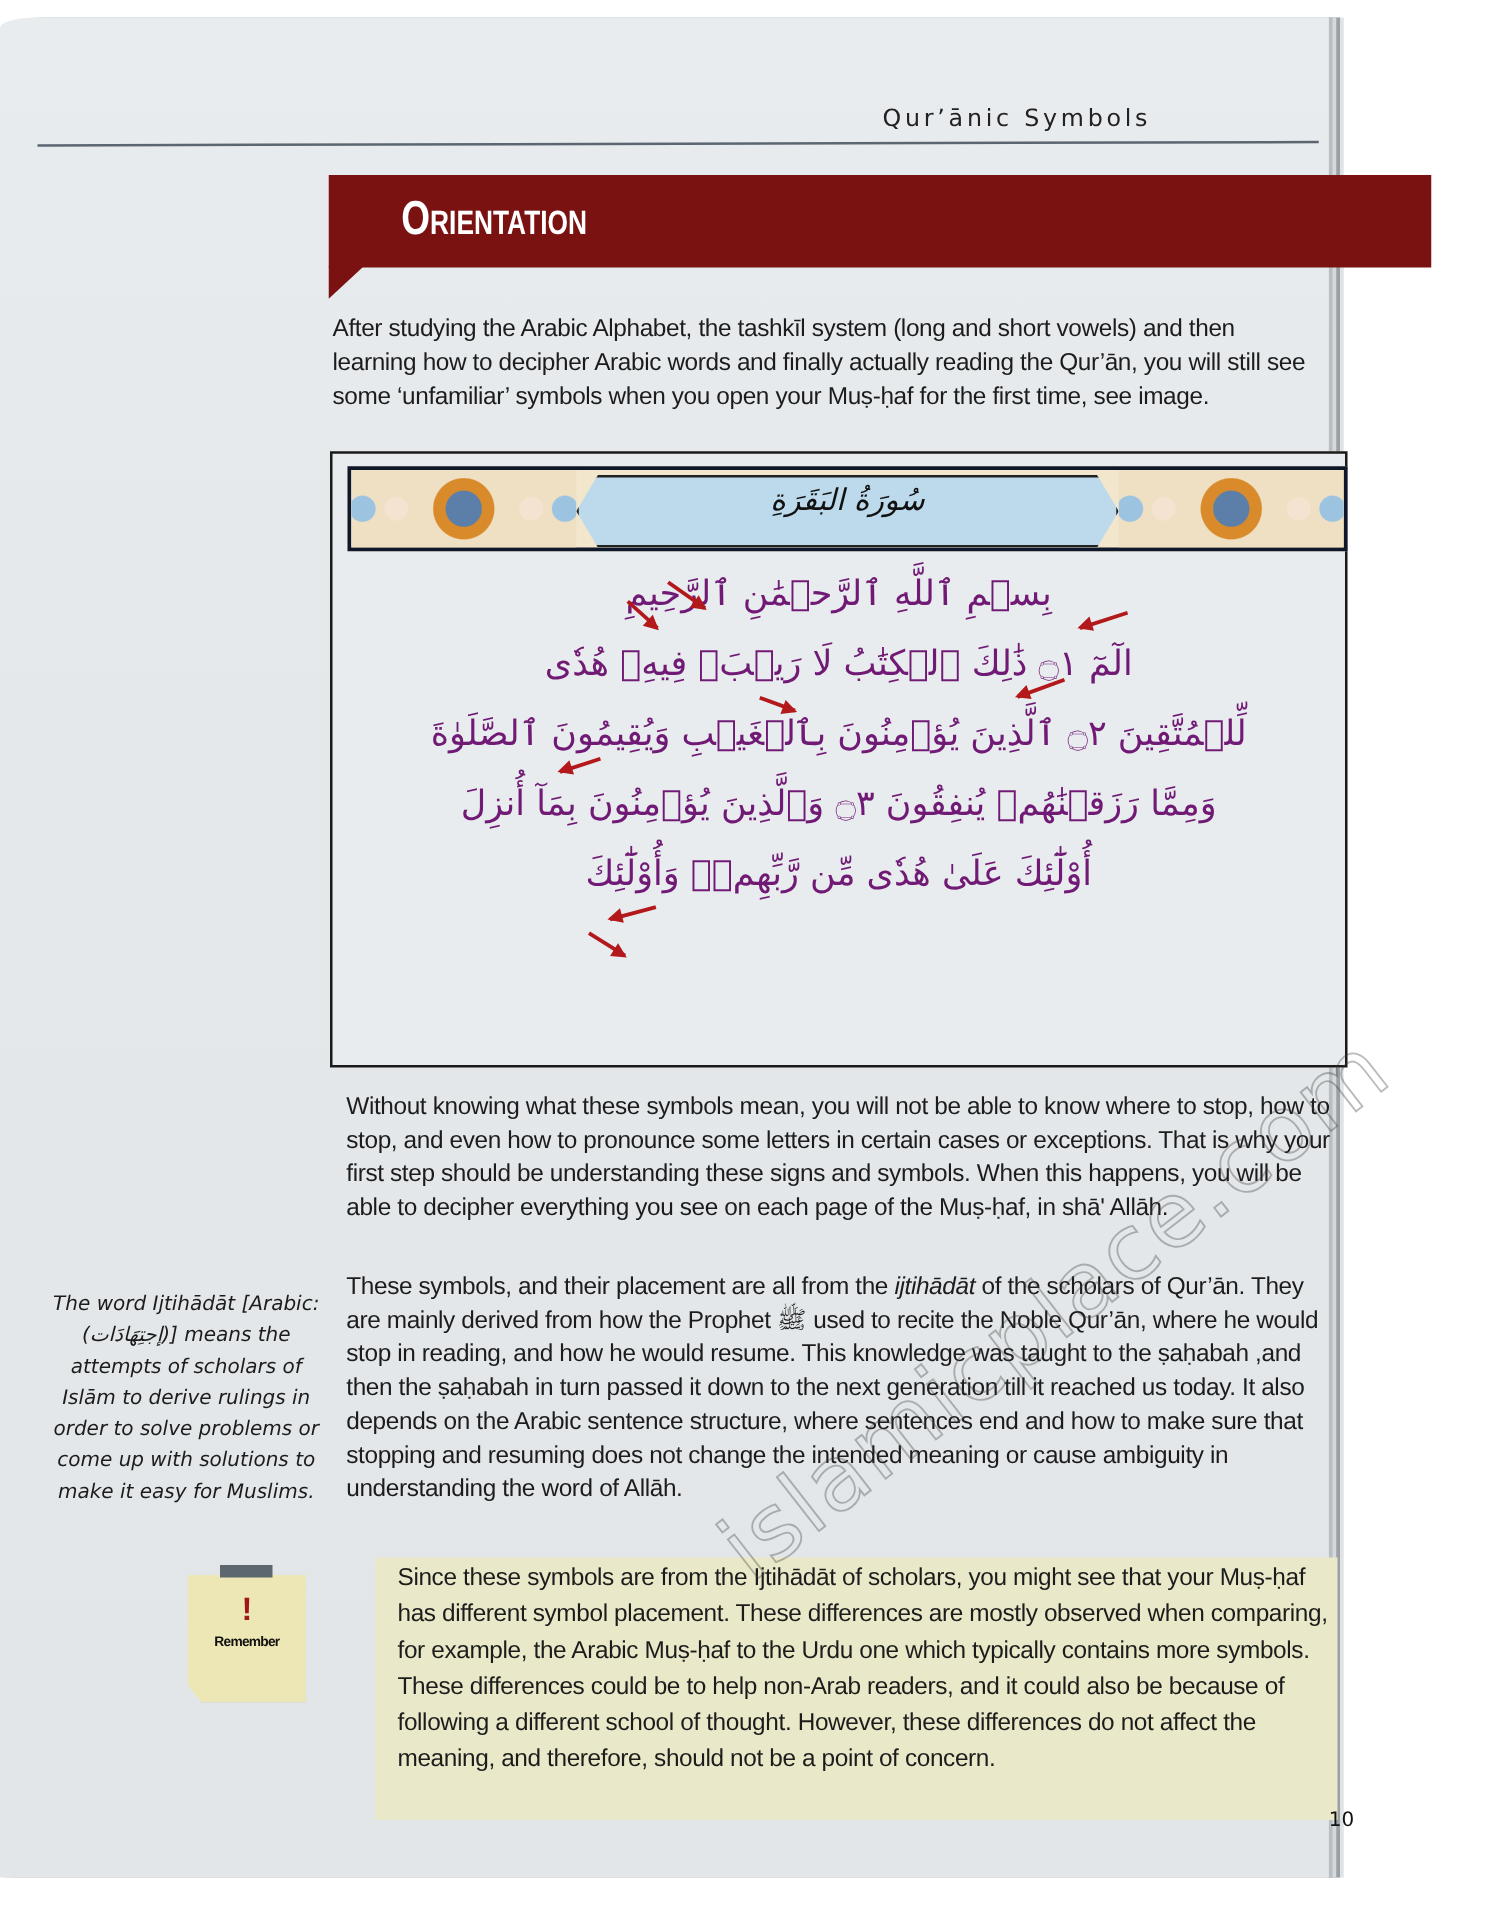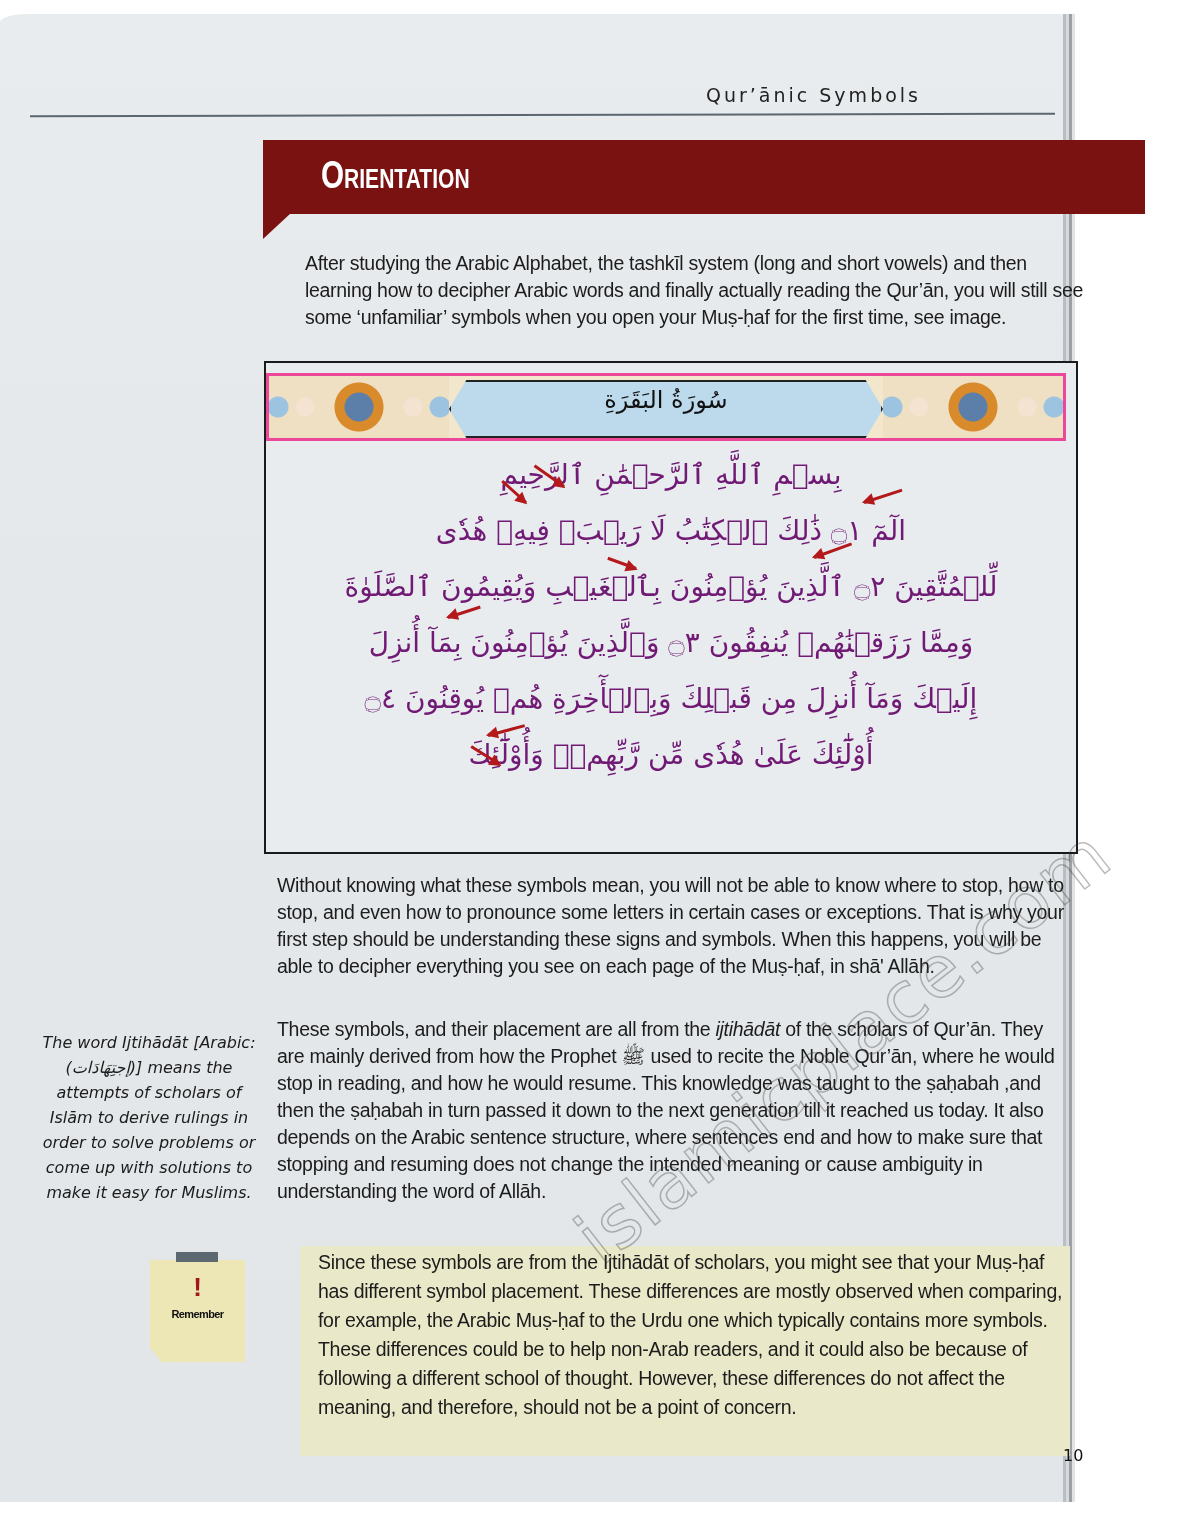--- a/index.html
+++ b/index.html
@@ -41,7 +41,7 @@
     position: absolute; font-family: "Liberation Sans", sans-serif; font-size: 19.5px;
     line-height: 27px; color: #1c1c1c; letter-spacing: -0.3px;
   }
-  .p1 { left: 266px; top: 236px; width: 790px; margin-left: 39px; }
+  .p1 { left: 266px; top: 236px; width: 790px; }
   .p2 { left: 277px; top: 858px; width: 790px; }
   .p3 { left: 277px; top: 1002px; width: 790px; }
   .frame {

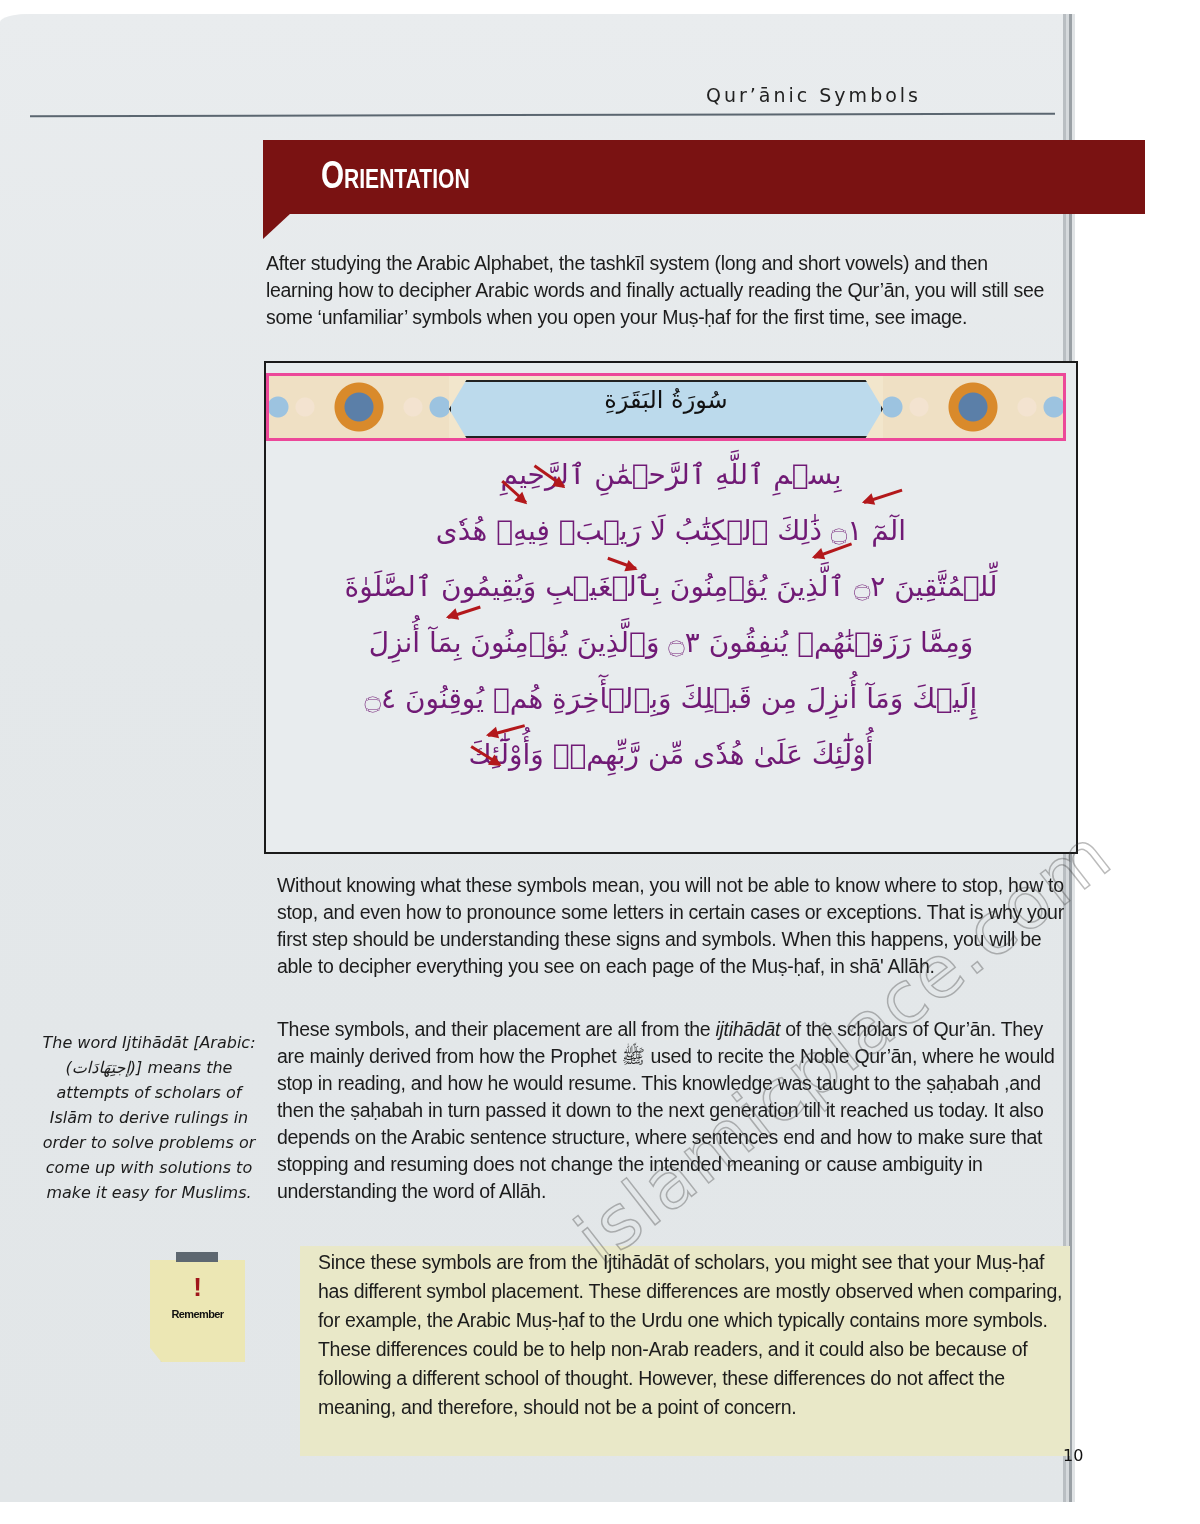--- a/index.html
+++ b/index.html
@@ -49,8 +49,8 @@
     border: 2px solid #1a1a1a; background: #e8ecee;
   }
   .surah-header {
-    position: absolute; left: 0; top: 10px; width: 794px; height: 62px;
-    border: 3px solid #ec4899; background: #f2e6cc; overflow: hidden;
+    position: absolute; left: 12px; top: 10px; width: 794px; height: 62px;
+    border: 3px solid #0f172a; background: #f2e6cc; overflow: hidden; font-style: italic;
   }
   .orn {
     position: absolute; top: 0; width: 180px; height: 62px;

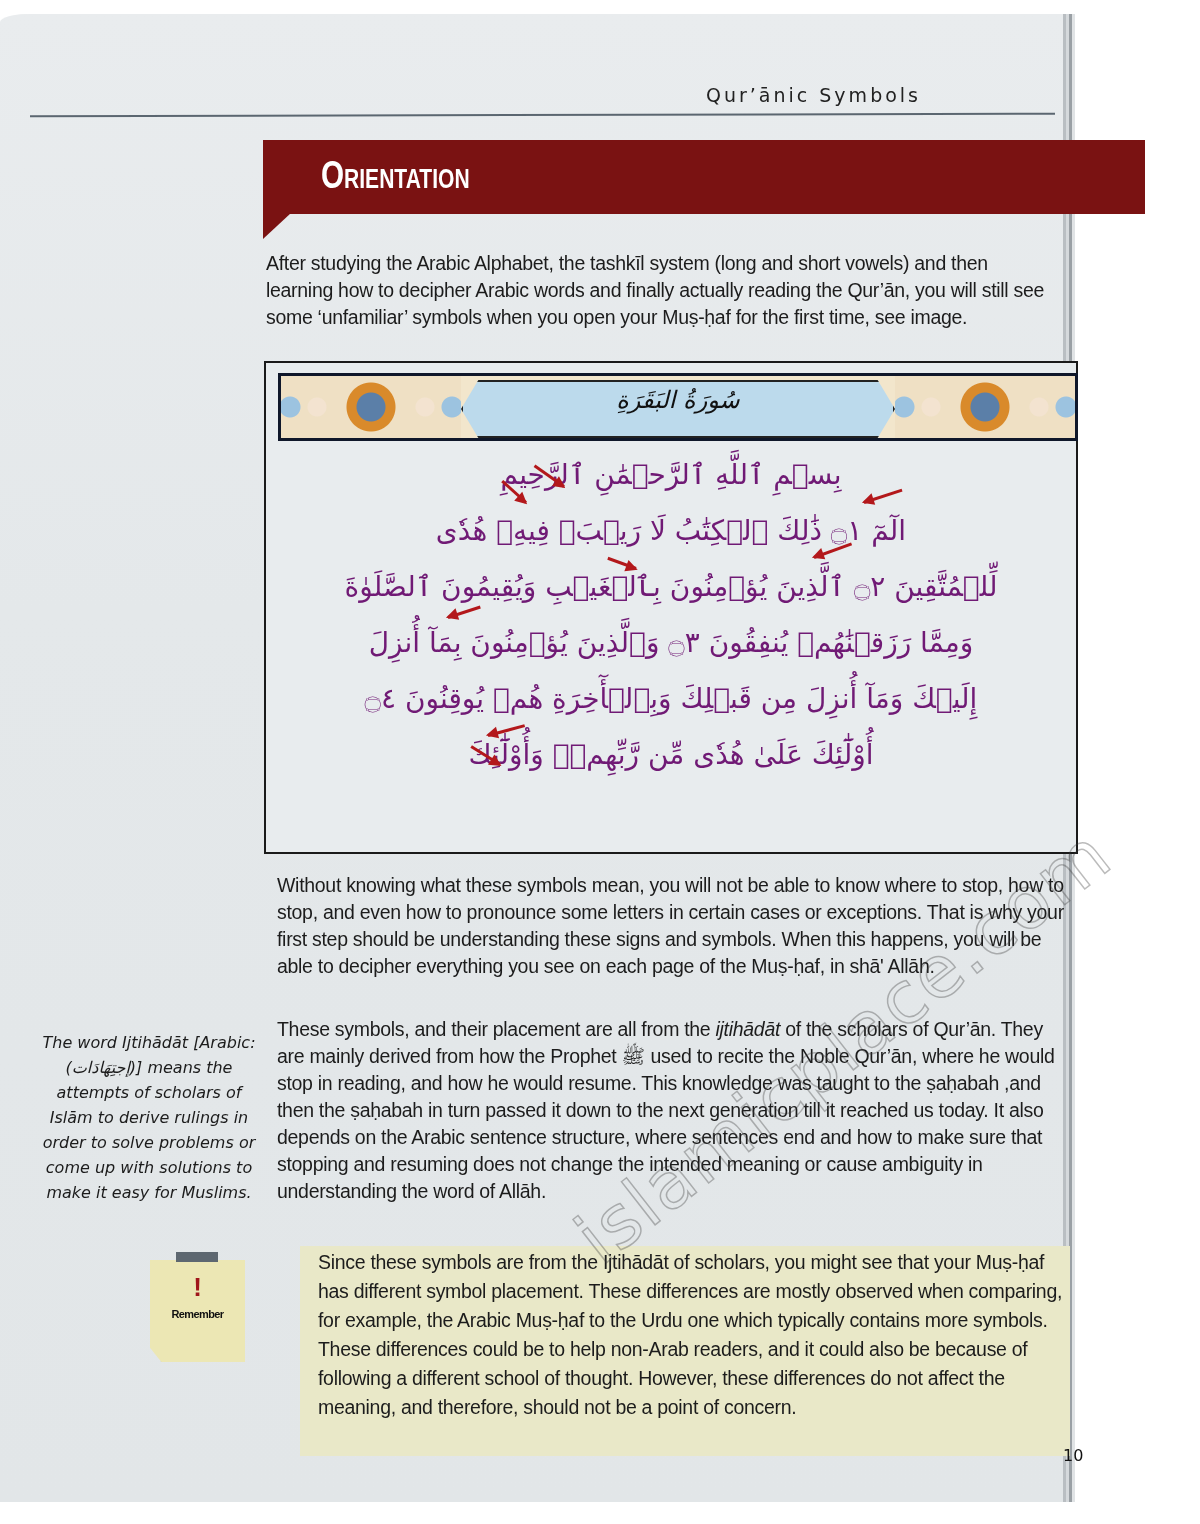--- a/index.html
+++ b/index.html
@@ -143,7 +143,6 @@
       <div>الٓمٓ ۝١ ذَٰلِكَ ٱلۡكِتَٰبُ لَا رَيۡبَۛ فِيهِۛ هُدٗى</div>
       <div>لِّلۡمُتَّقِينَ ۝٢ ٱلَّذِينَ يُؤۡمِنُونَ بِٱلۡغَيۡبِ وَيُقِيمُونَ ٱلصَّلَوٰةَ</div>
       <div>وَمِمَّا رَزَقۡنَٰهُمۡ يُنفِقُونَ ۝٣ وَٱلَّذِينَ يُؤۡمِنُونَ بِمَآ أُنزِلَ</div>
-      <div>إِلَيۡكَ وَمَآ أُنزِلَ مِن قَبۡلِكَ وَبِٱلۡأٓخِرَةِ هُمۡ يُوقِنُونَ ۝٤</div>
       <div>أُوْلَٰٓئِكَ عَلَىٰ هُدٗى مِّن رَّبِّهِمۡۖ وَأُوْلَٰٓئِكَ</div>
     </div>
 

